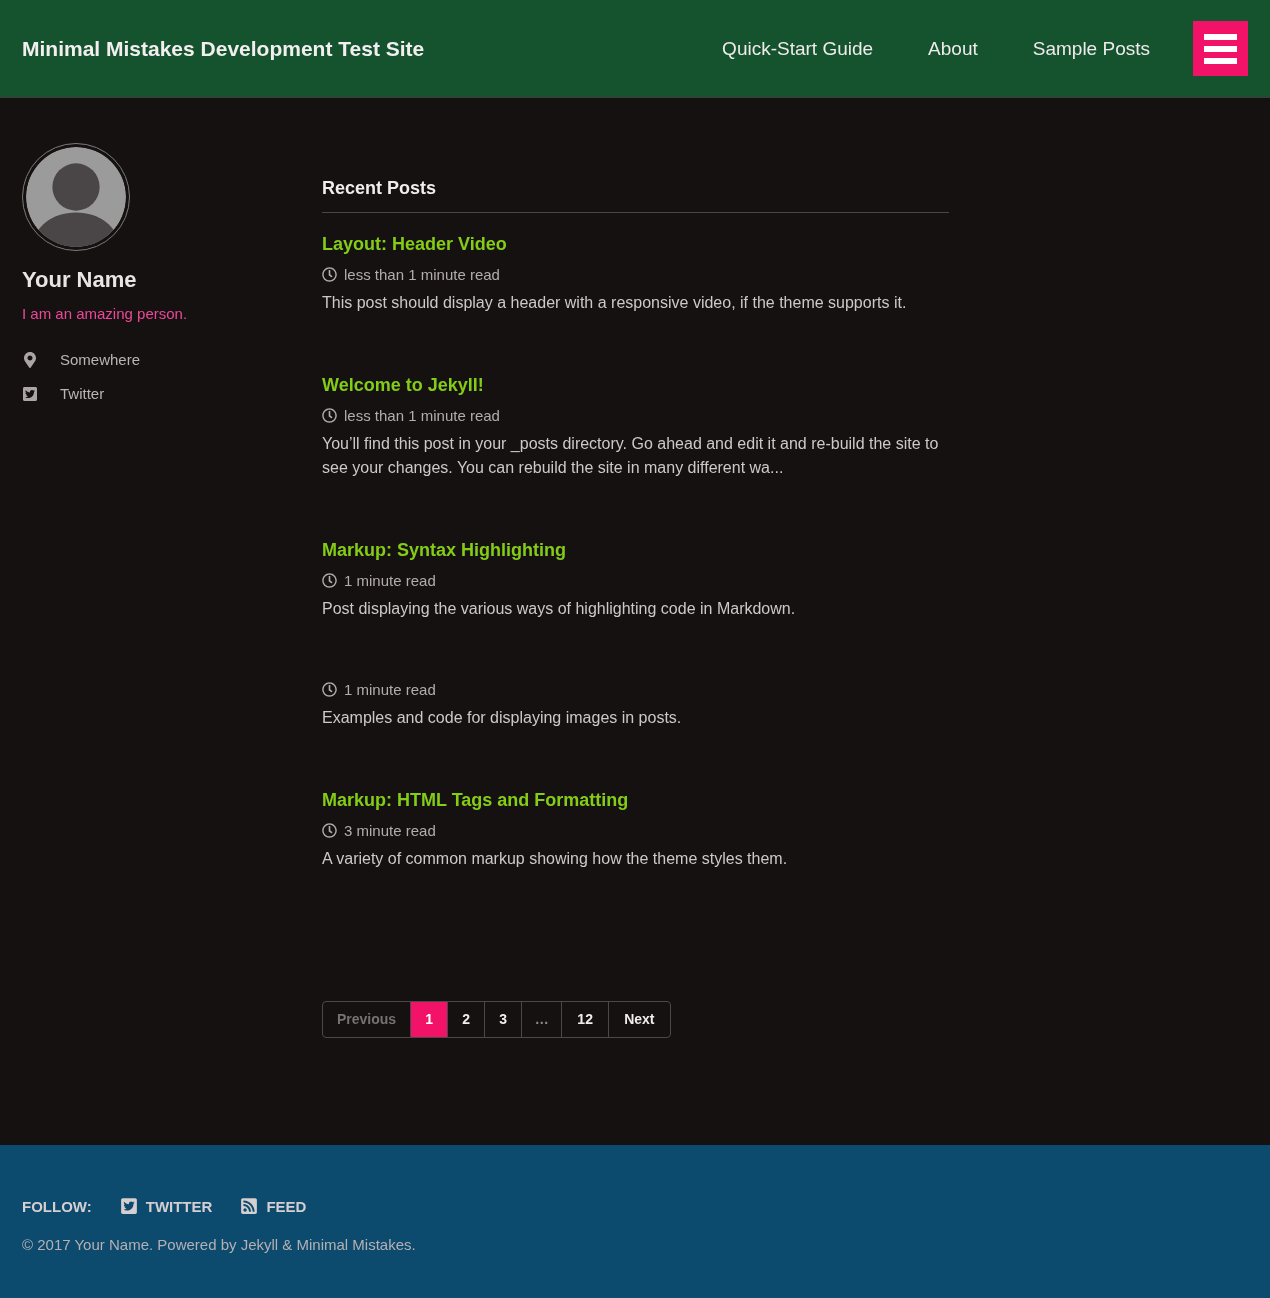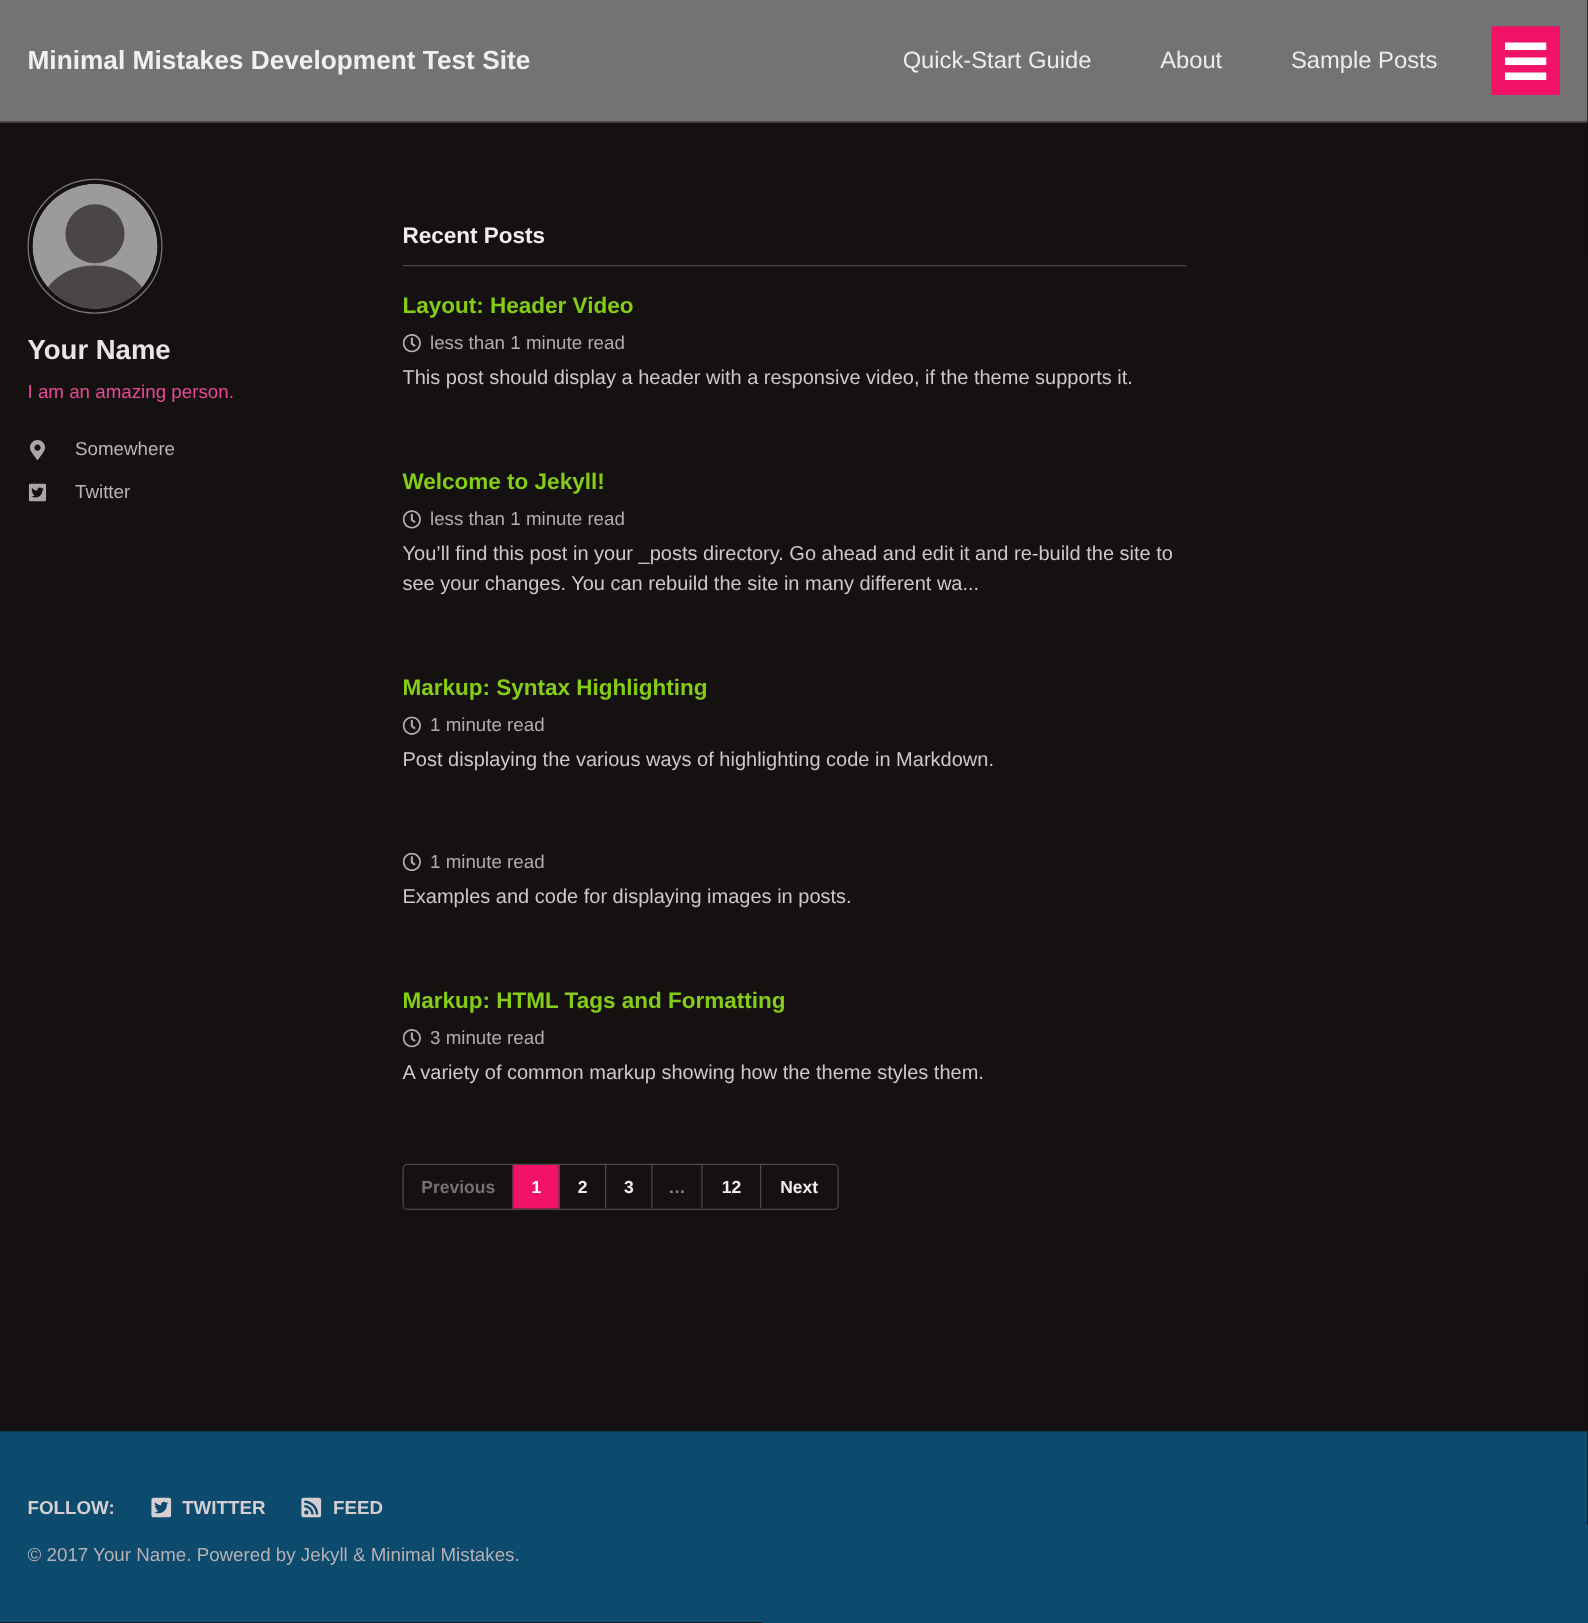--- a/index.html
+++ b/index.html
@@ -18,7 +18,7 @@
     display: flex;
     align-items: center;
     padding: 0 22px;
-    background: #737373;
+    background: #14532d;
   }
   .site-title {
     font-size: 21px;

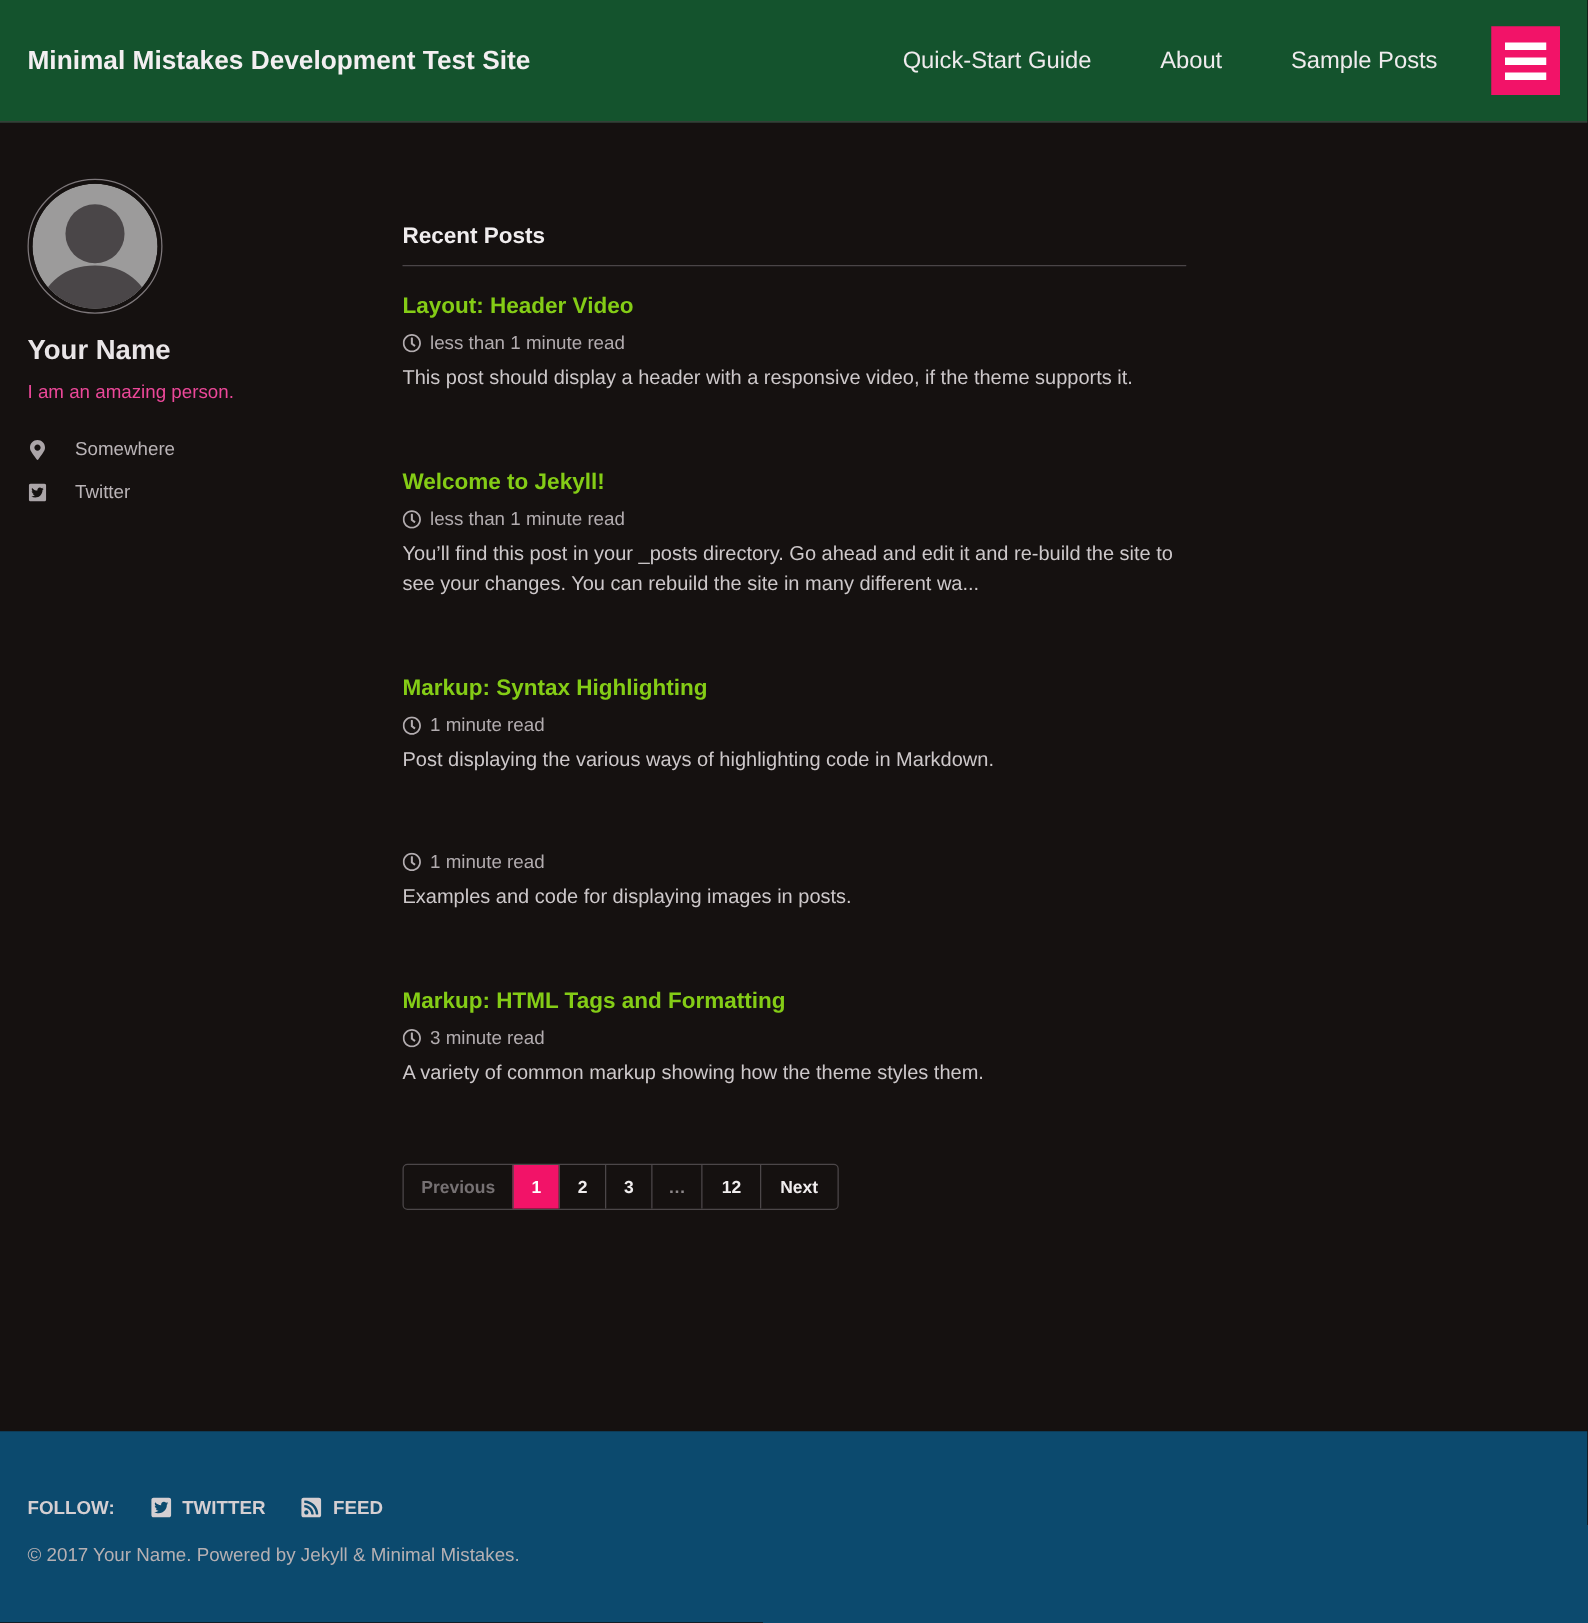--- a/index.html
+++ b/index.html
@@ -127,6 +127,7 @@
 
   
   .pagination {
+    margin-top: 70px;
     display: inline-flex;
     border: 1px solid #4c4749;
     border-radius: 4px;

